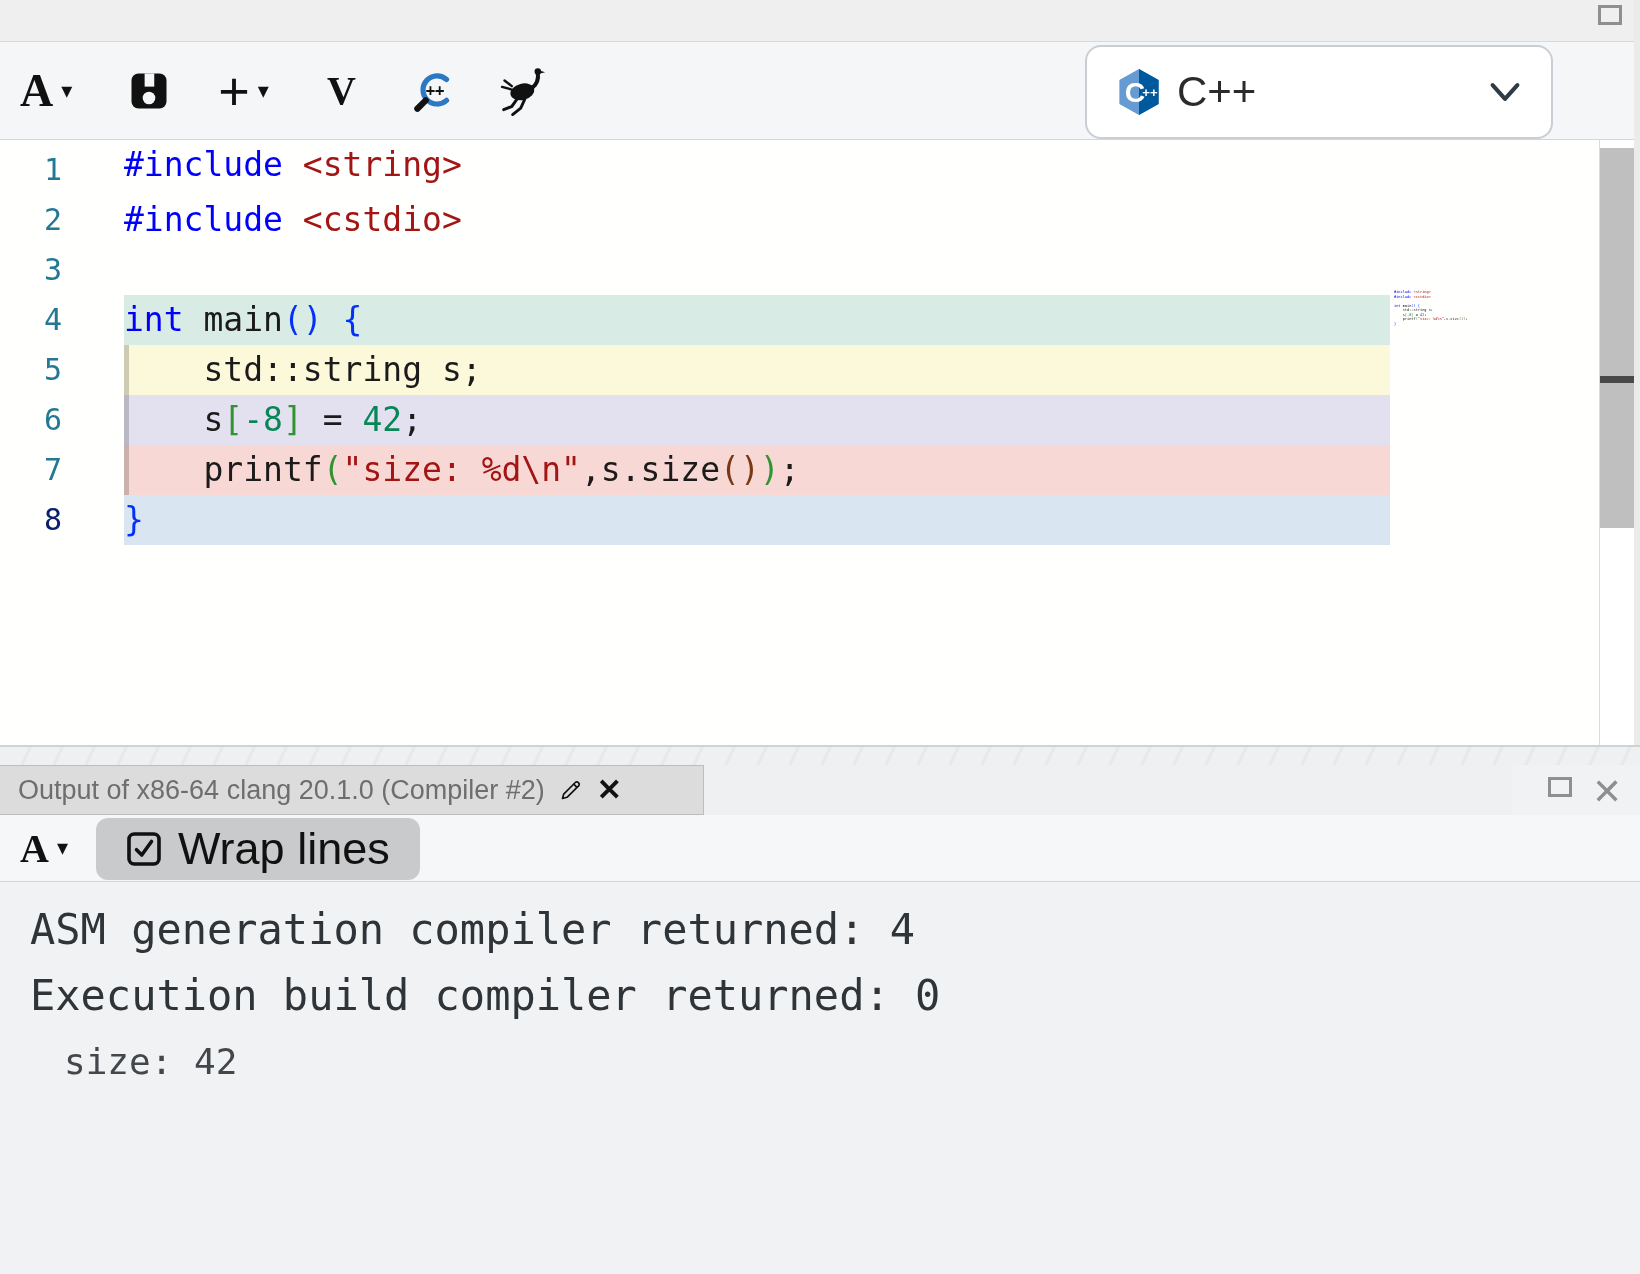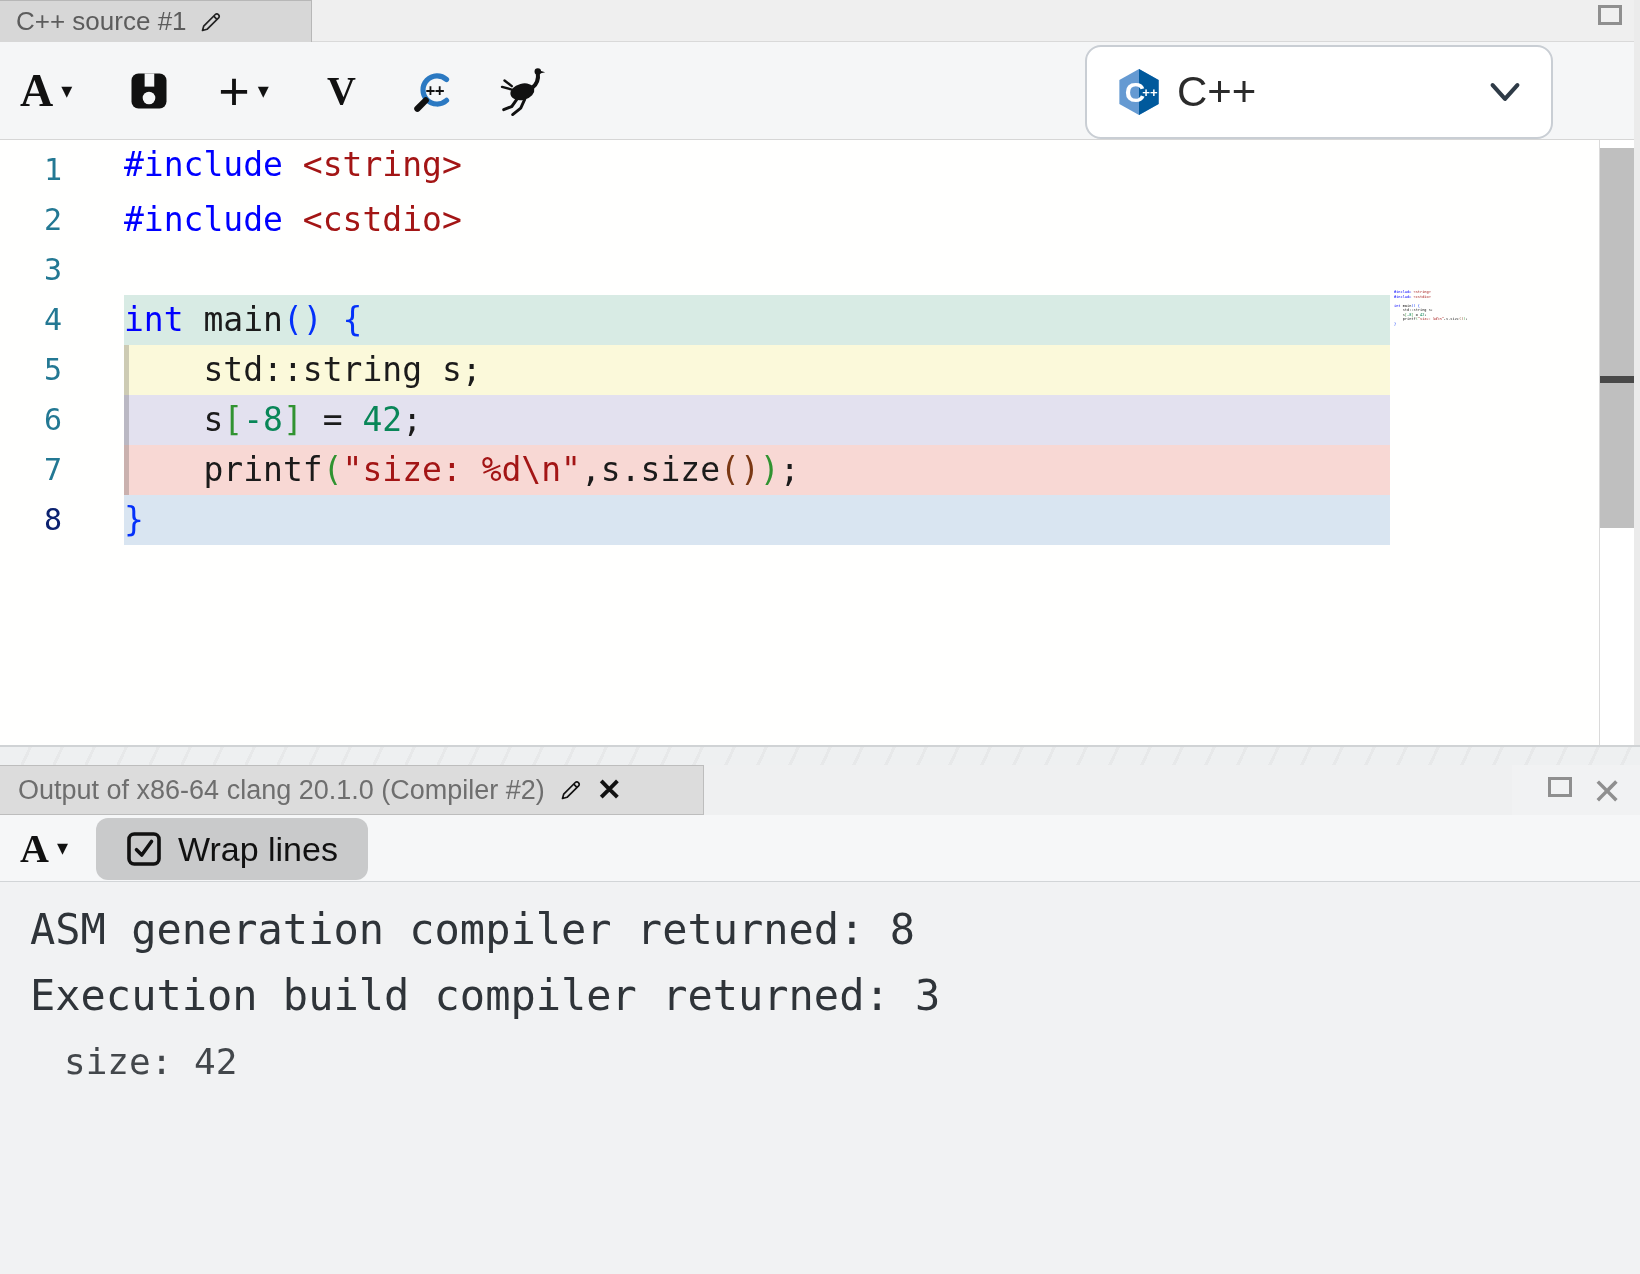--- a/index.html
+++ b/index.html
@@ -113,13 +113,6 @@
 <div id="top-pane">
 
   <div id="top-tabstrip">
-    <div id="top-tab">
-      <span class="tab-label">C++ source #1</span>
-      <svg class="pencil-svg" viewBox="0 0 24 24">
-        <path d="M3.5 20.5 l1.2-4.4 L16.3 4.5 a2.1 2.1 0 0 1 3 0 l0.3 0.3 a2.1 2.1 0 0 1 0 3 L8 19.3 Z" fill="none" stroke="#222" stroke-width="1.7" stroke-linejoin="round"></path>
-        <path d="M14.8 6.2 l3.1 3.1" fill="none" stroke="#222" stroke-width="1.7"></path>
-      </svg>
-    </div>
     <div class="max-box" id="top-max"></div>
   </div>
 

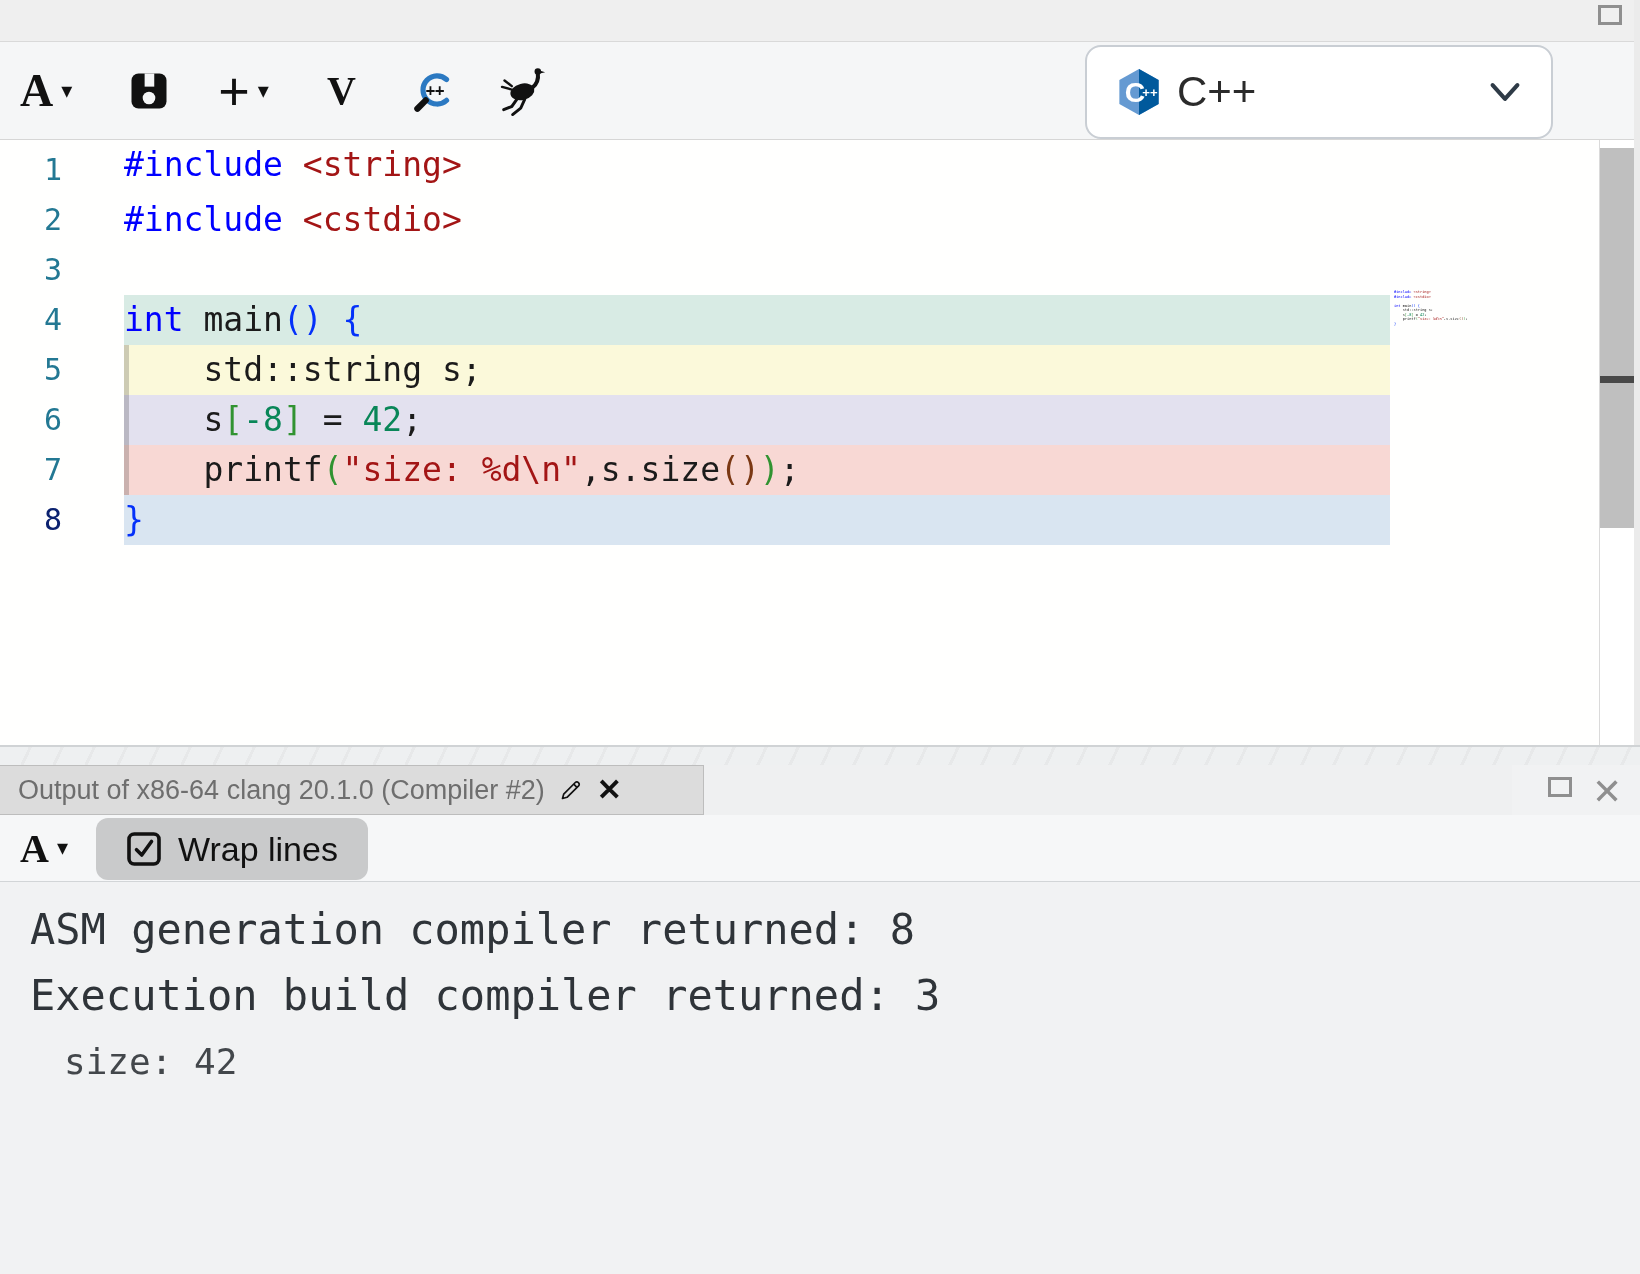--- a/index.html
+++ b/index.html
@@ -90,7 +90,7 @@
   #wrap-btn { margin-left:28px; height:62px; align-self:flex-start; margin-top:3px;
               background:#c9cacb; border-radius:12px; padding:0 30px;
               display:flex; align-items:center; gap:16px; }
-  #wrap-btn .btn-label { font-size:34px; color:#111; }
+  #wrap-btn .btn-label { font-size:45px; color:#111; }
   #selectall-btn { margin-left:24px; height:56px; padding:0 22px;
                    border:2px dashed #d9dbdd; border-radius:4px;
                    display:flex; align-items:center; gap:16px; }

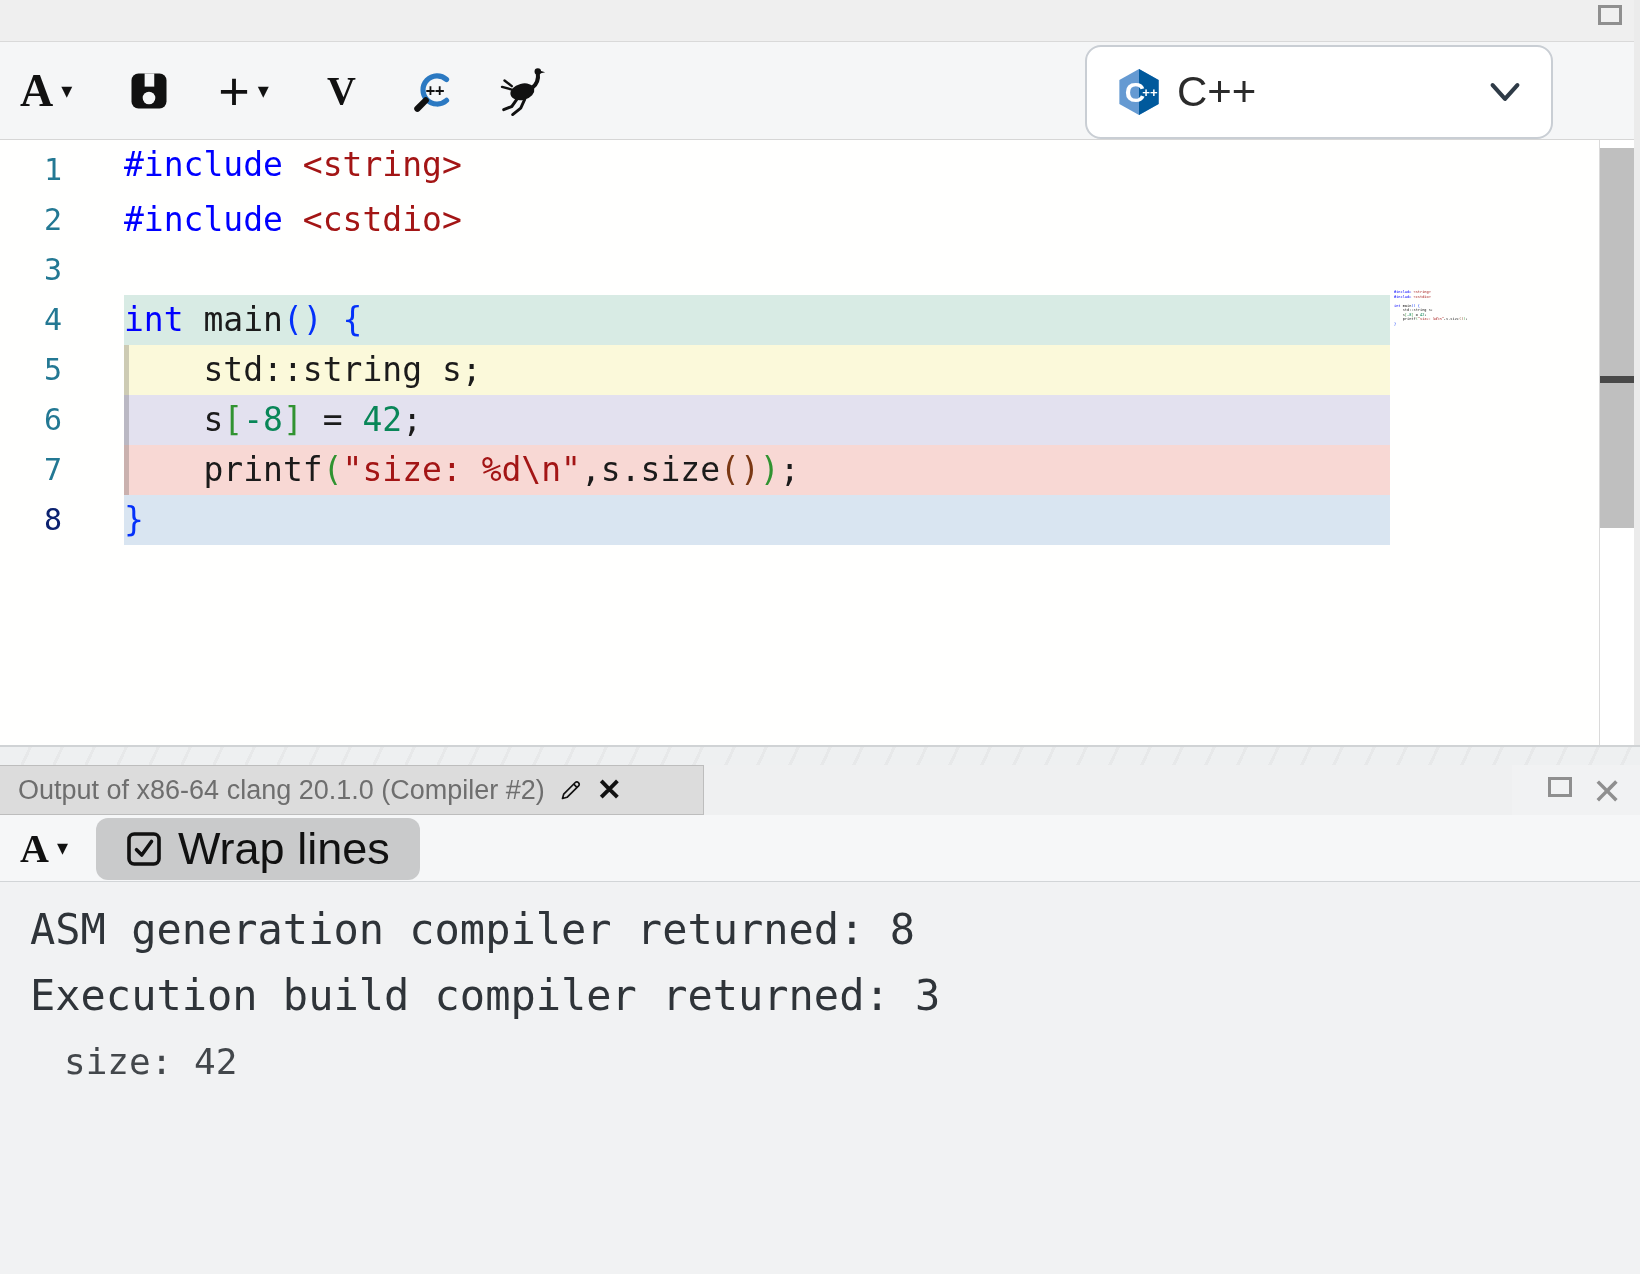--- a/index.html
+++ b/index.html
@@ -253,7 +253,7 @@
   </div>
 
   <div id="b-output">
-      <div class="out-line">ASM generation compiler returned: 8</div>
+      <div class="out-line">ASM generation compiler returned: 4</div>
       <div class="out-line">Execution build compiler returned: 3</div>
       <div class="out-line small">size: 42</div>
     </div>

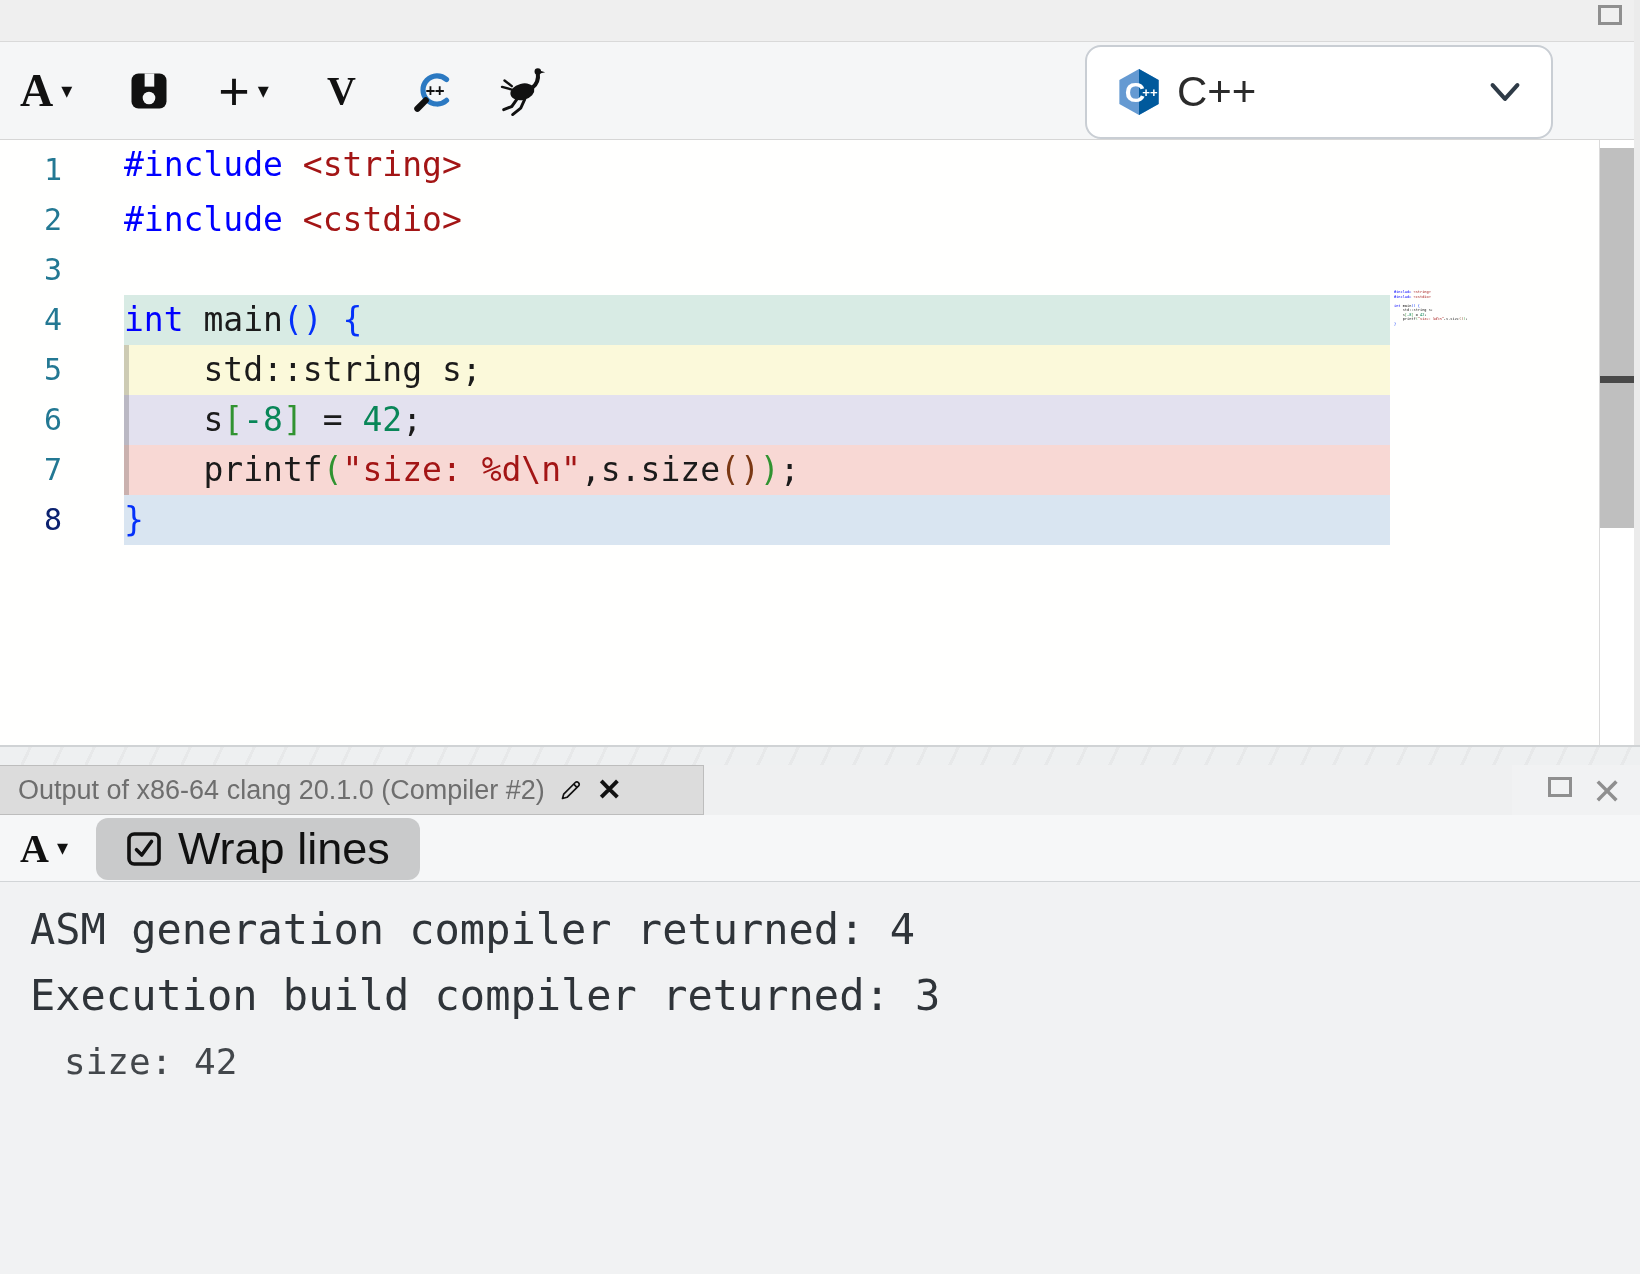--- a/index.html
+++ b/index.html
@@ -254,7 +254,7 @@
 
   <div id="b-output">
       <div class="out-line">ASM generation compiler returned: 4</div>
-      <div class="out-line">Execution build compiler returned: 3</div>
+      <div class="out-line">Execution build compiler returned: 0</div>
       <div class="out-line small">size: 42</div>
     </div>
 </div>

